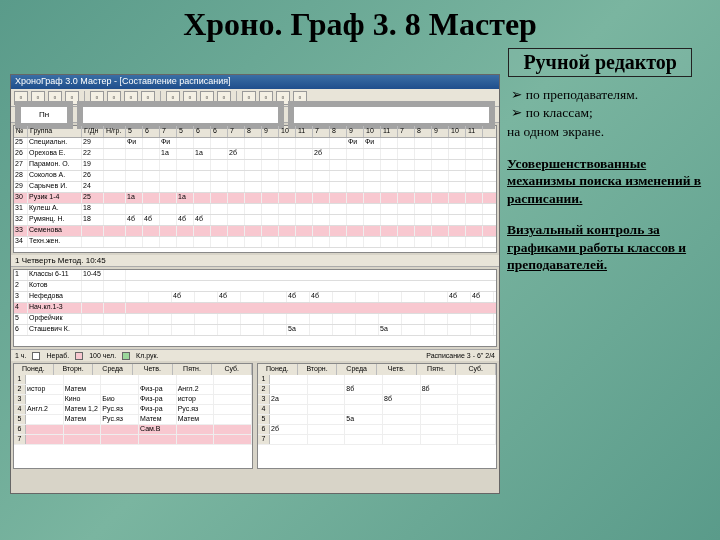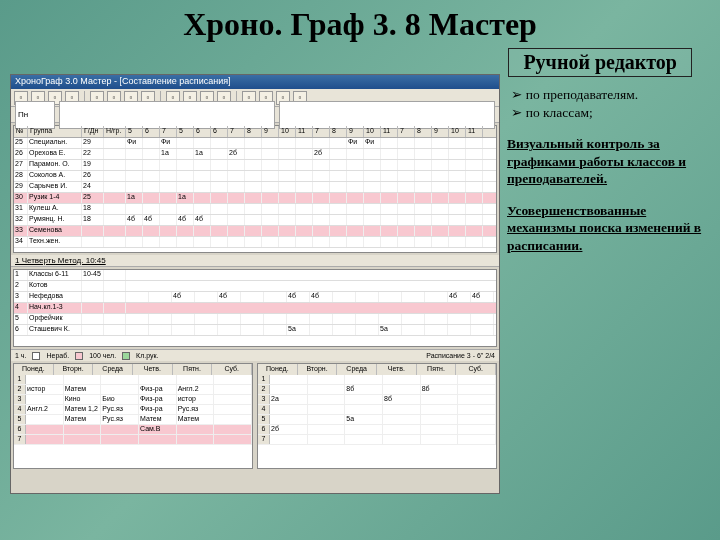--- a/index.html
+++ b/index.html
@@ -57,8 +57,8 @@
     display: flex; align-items: center; gap: 4px; padding: 0 4px;
   }
   .combo {
-    height: 28px; border: 1px solid #a3a3a3; background: #fff;
-    font-size: 8px; padding: 0 2px; display: flex; align-items: center;
+    height: 28px; border: 6px solid #a3a3a3; background: #fff;
+    font-size: 8px; padding: 0 18px; display: flex; align-items: center;
     min-width: 40px;
   }
   .combo.wide { flex: 1; }

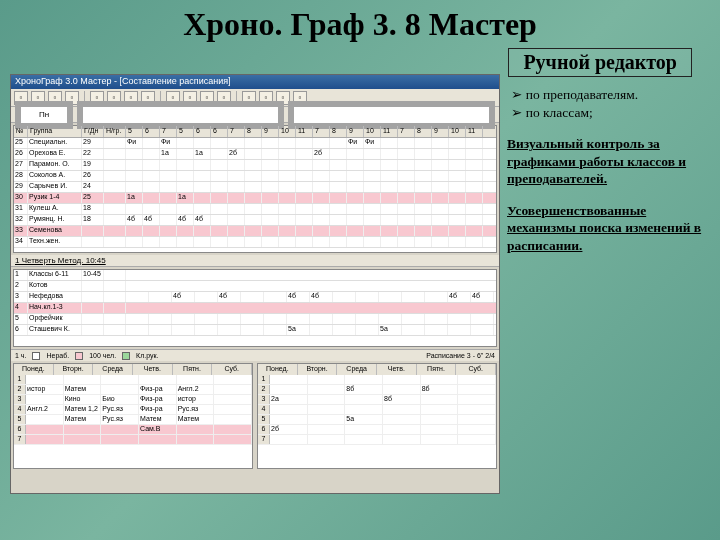--- a/index.html
+++ b/index.html
@@ -100,6 +100,7 @@
       <li>по преподавателям.</li>
       <li>по классам;</li>
     </ul>
+    <div class="plain">на одном экране.</div>
   </div>
   <div class="block u">Визуальный контроль за графиками работы классов и преподавателей.</div>
   <div class="block u">Усовершенствованные механизмы поиска изменений в расписании.</div>

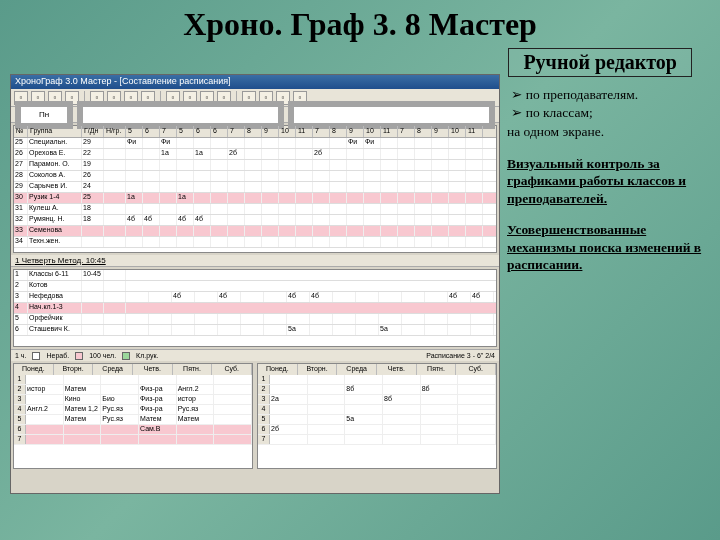--- a/index.html
+++ b/index.html
@@ -102,8 +102,8 @@
     </ul>
     <div class="plain">на одном экране.</div>
   </div>
+  <div class="block u">Усовершенствованные механизмы поиска изменений в расписании.</div>
   <div class="block u">Визуальный контроль за графиками работы классов и преподавателей.</div>
-  <div class="block u">Усовершенствованные механизмы поиска изменений в расписании.</div>
 </div>
 
 <div class="shot">

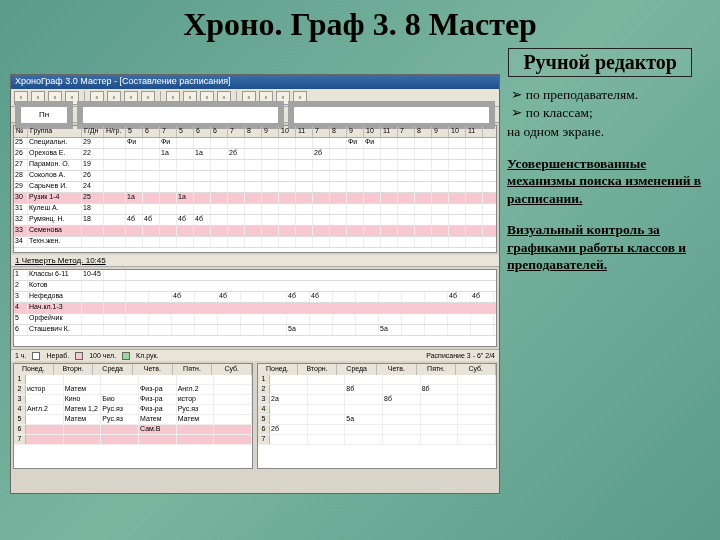--- a/index.html
+++ b/index.html
@@ -439,7 +439,7 @@
       </div>
   </div>
 
-  <div class="row2" style="height:12px;text-decoration:underline;">
+  <div class="row2" style="height:12px;">
     <span>1 Четверть  Метод.  10:45</span>
   </div>
 

